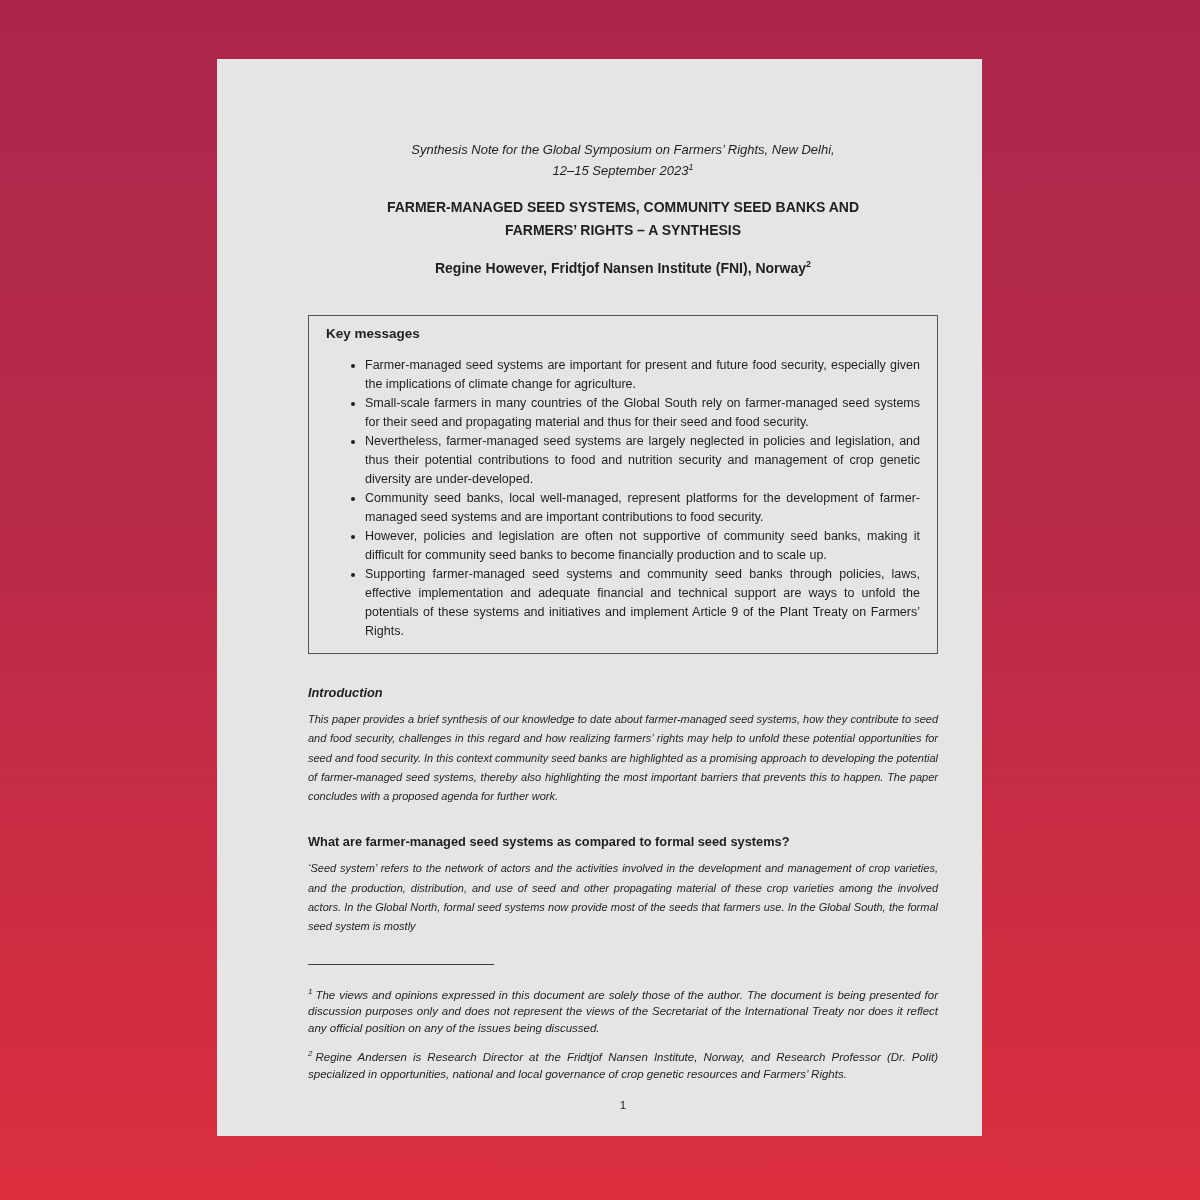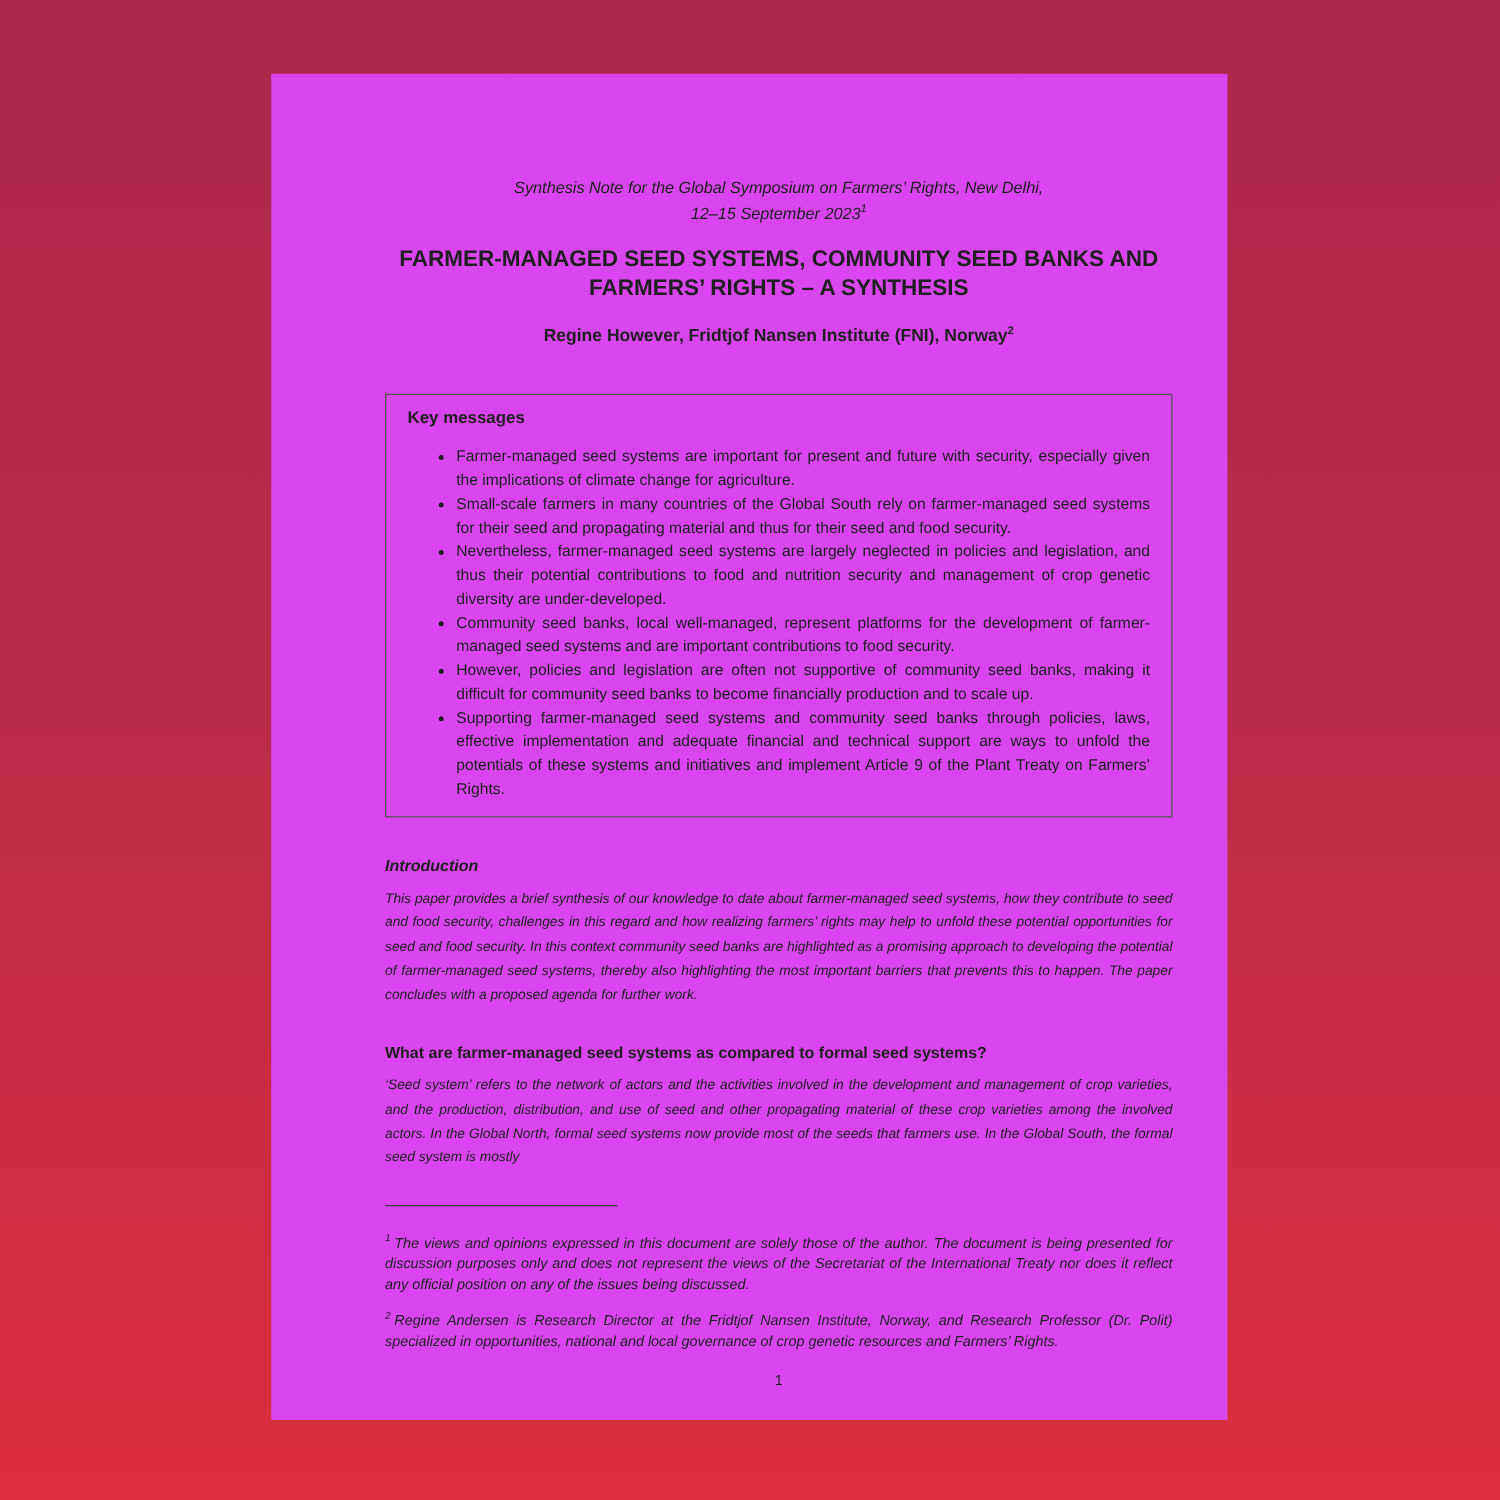--- a/index.html
+++ b/index.html
@@ -14,7 +14,7 @@
   .paper {
     position: absolute; left: 217px; top: 59px;
     width: 765px; height: 1077px;
-    background: #d946ef;
+    background: #e5e5e5;
     color: #1f1f1f;
     padding: 80px 44px 0 91px;
     overflow: hidden;

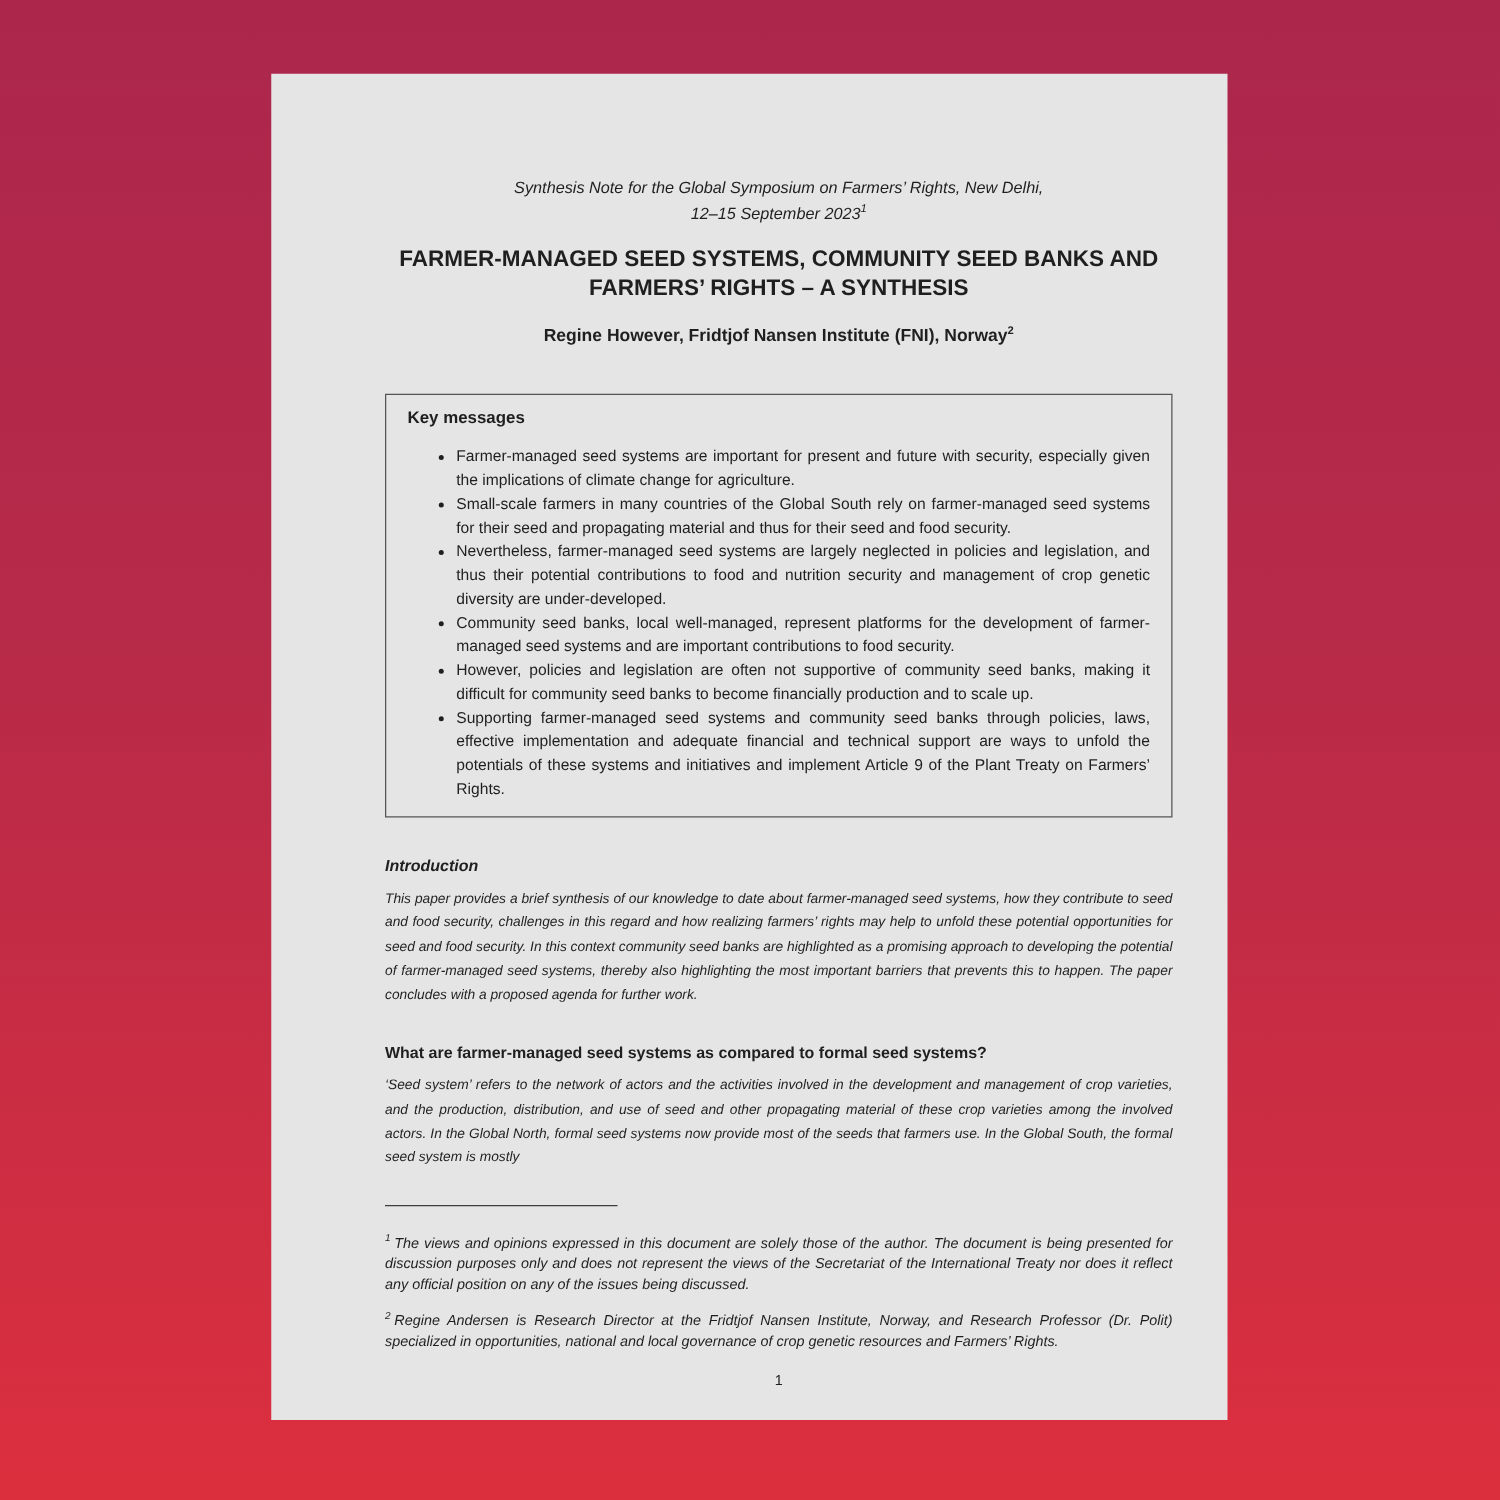--- a/index.html
+++ b/index.html
@@ -25,7 +25,7 @@
   }
   .doc-title {
     margin: 15px 0 0 0; text-align: center;
-    font-size: 18px; font-weight: 700; line-height: 23px;
+    font-size: 14px; font-weight: 700; line-height: 23px;
   }
   .doc-title .tline { display: block; }
   .author {

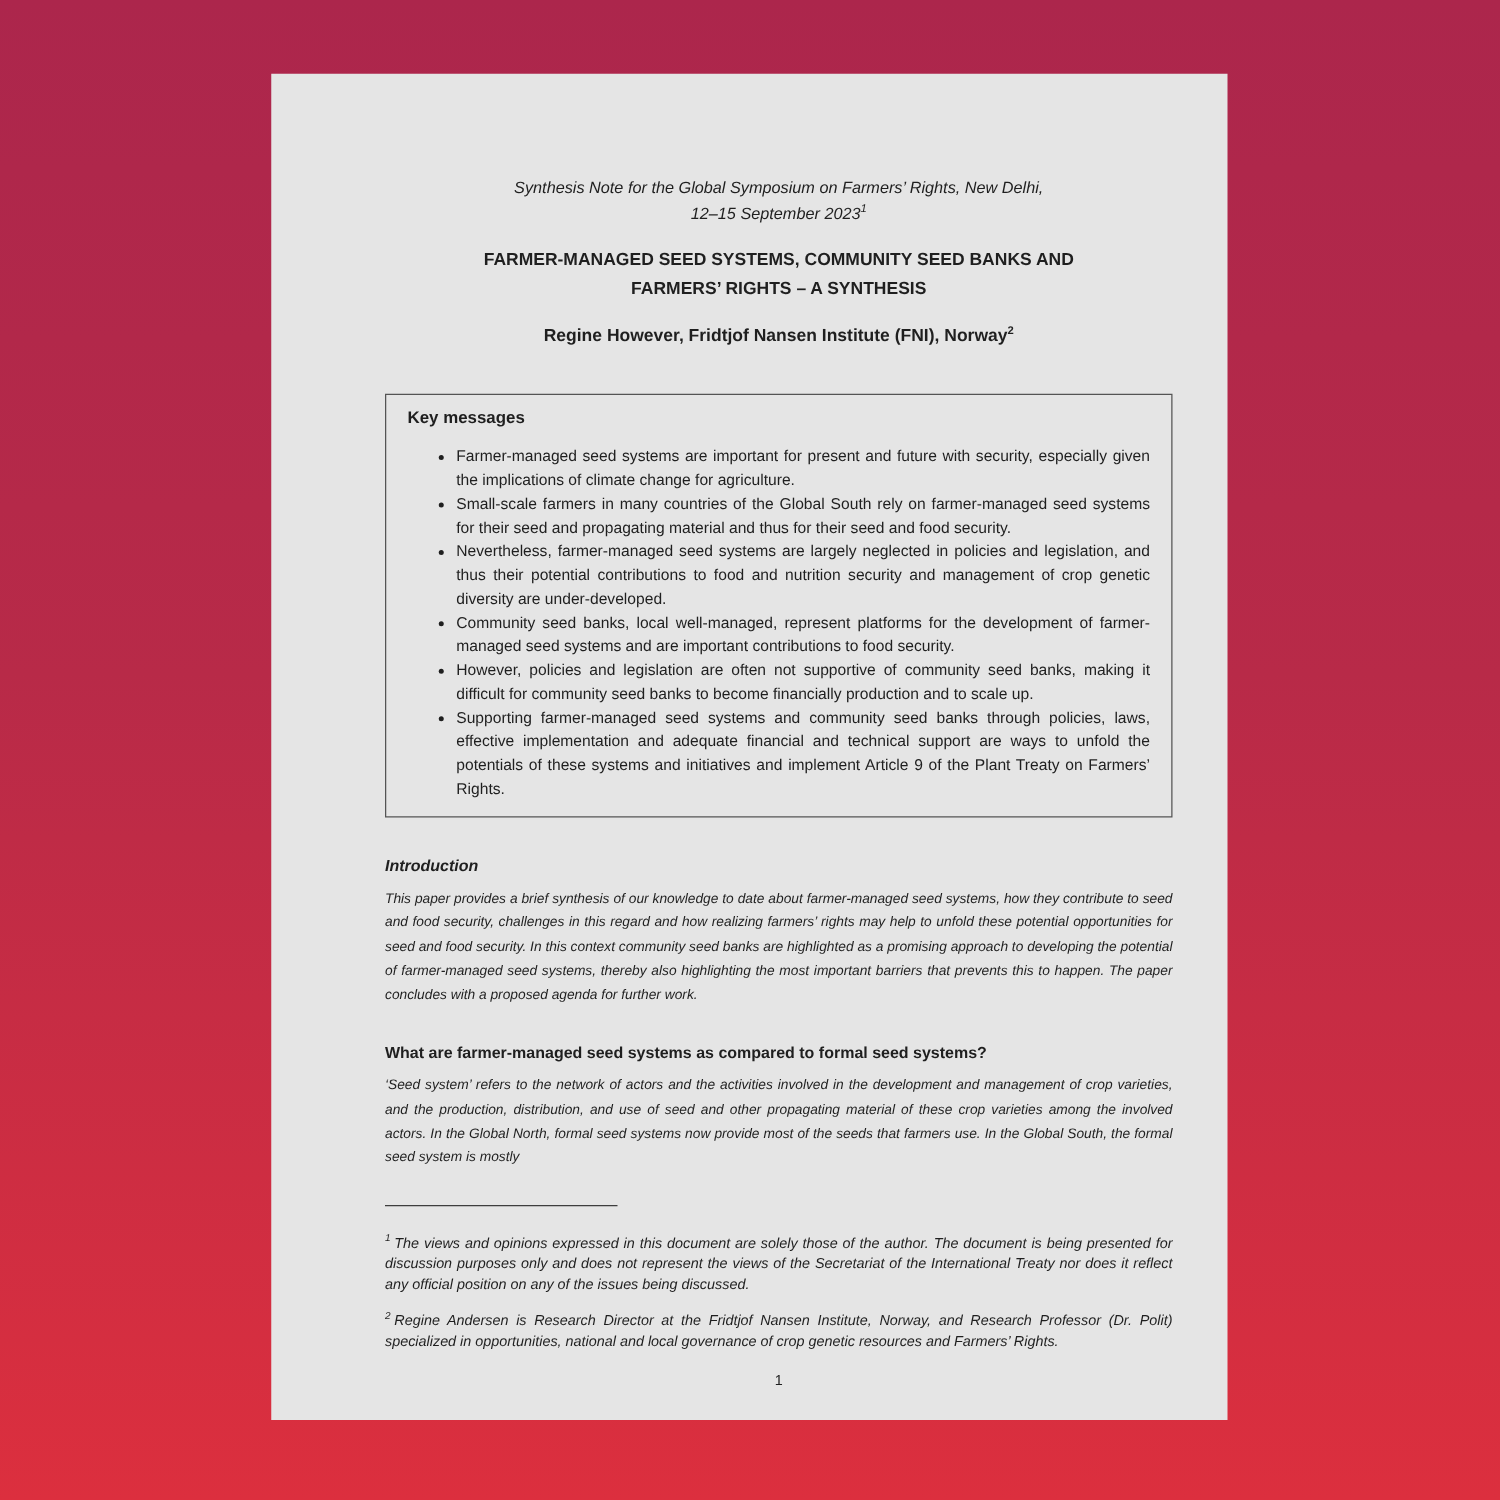--- a/index.html
+++ b/index.html
@@ -86,7 +86,7 @@
   <div class="kbox">
     <div class="kbox-title">Key messages</div>
     <ul class="kbox-list">
-      <li>Farmer-managed seed systems are important for present and future with security, especially given the implications of climate change for agriculture.</li>
+      <li>Farmer-managed seed systems are important for present and future food security, especially given the implications of climate change for agriculture.</li>
       <li>Small-scale farmers in many countries of the Global South rely on farmer-managed seed systems for their seed and propagating material and thus for their seed and food security.</li>
       <li>Nevertheless, farmer-managed seed systems are largely neglected in policies and legislation, and thus their potential contributions to food and nutrition security and management of crop genetic diversity are under-developed.</li>
       <li>Community seed banks, local well-managed, represent platforms for the development of farmer-managed seed systems and are important contributions to food security.</li>

